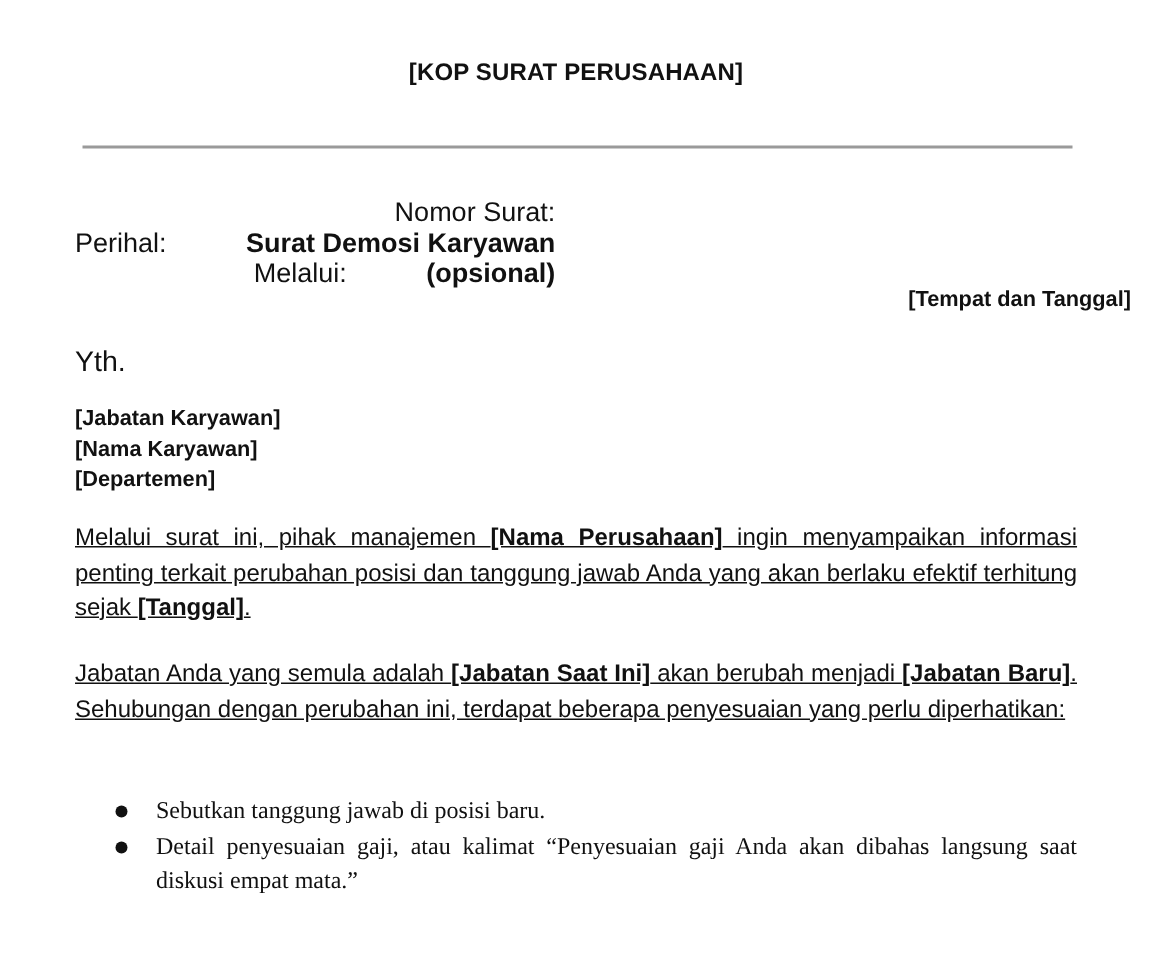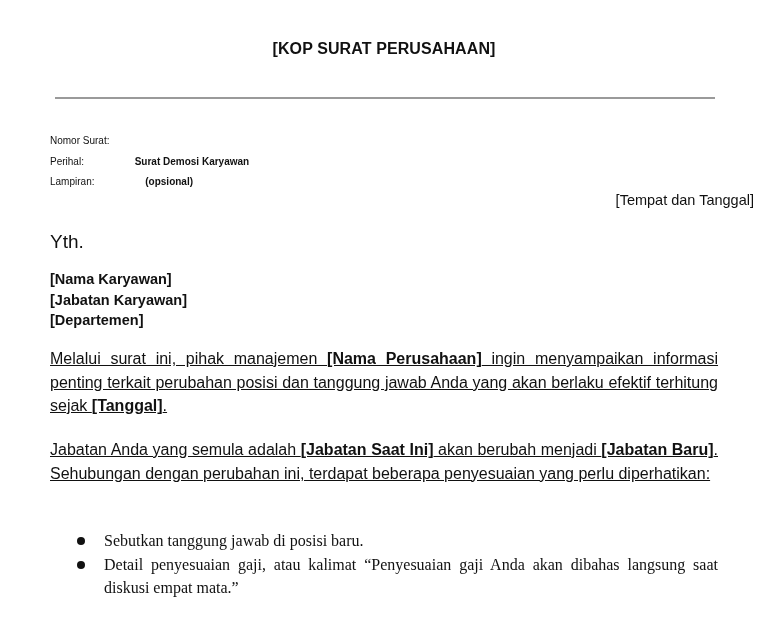--- a/index.html
+++ b/index.html
@@ -42,8 +42,9 @@
     position: absolute;
     left: 50px;
     top: 131px;
-    font-size: 10px;
+    font-size: 18px;
     line-height: 20.5px;
+    text-align: right;
   }
   .meta b { font-weight: bold; margin-left: 48px; }
   .place-date {

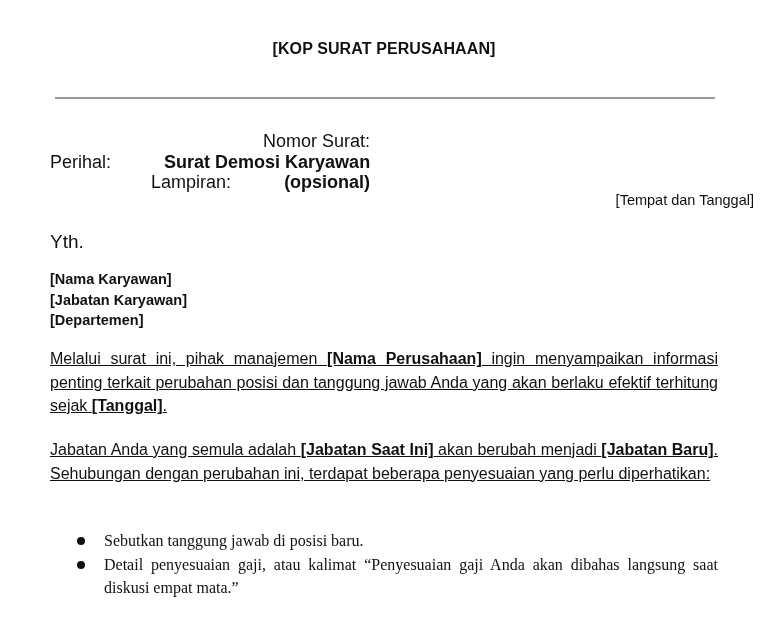--- a/index.html
+++ b/index.html
@@ -126,7 +126,7 @@
       <span>Perihal: </span><b>Surat Demosi Karyawan</b>
     </div>
     <div>
-      <span>Lampiran: </span><b>(opsional)</b>
+      <span>Melalui: </span><b>(opsional)</b>
     </div>
   </div>
 

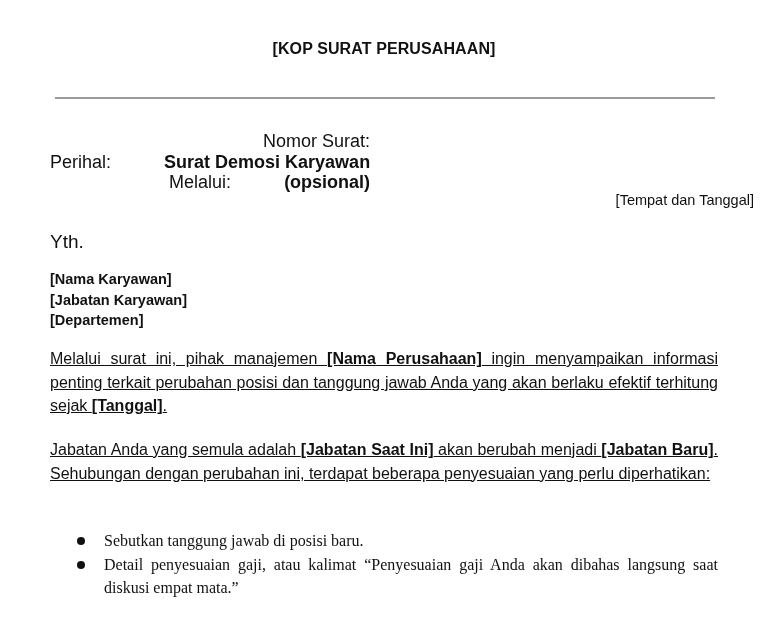--- a/index.html
+++ b/index.html
@@ -52,7 +52,7 @@
     right: 50px;
     top: 192px;
     font-size: 14.5px;
-    font-weight: normal;
+    font-weight: bold;
     text-align: right;
   }
   .yth {

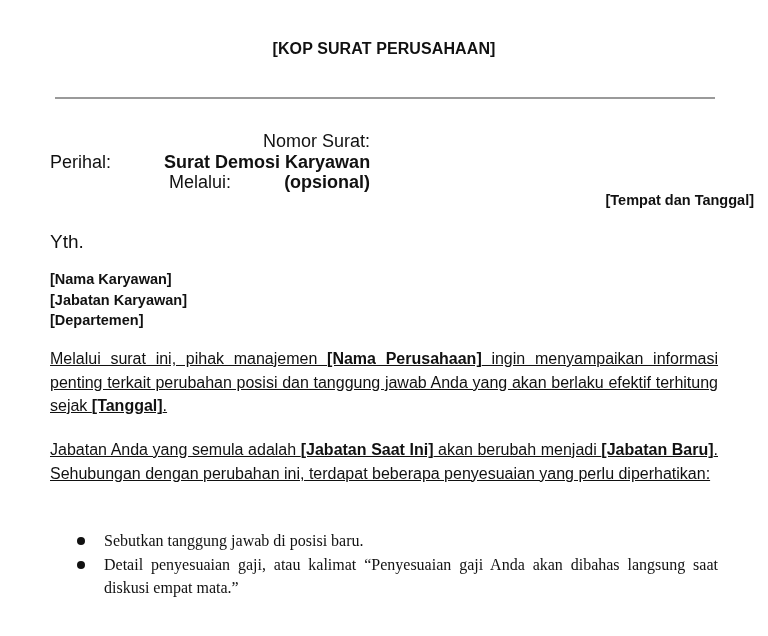--- a/index.html
+++ b/index.html
@@ -135,8 +135,8 @@
   <div class="yth">Yth.</div>
 
   <div class="recipient">
+    <div>[Jabatan Karyawan]</div>
     <div>[Nama Karyawan]</div>
-    <div>[Jabatan Karyawan]</div>
     <div>[Departemen]</div>
   </div>
 

